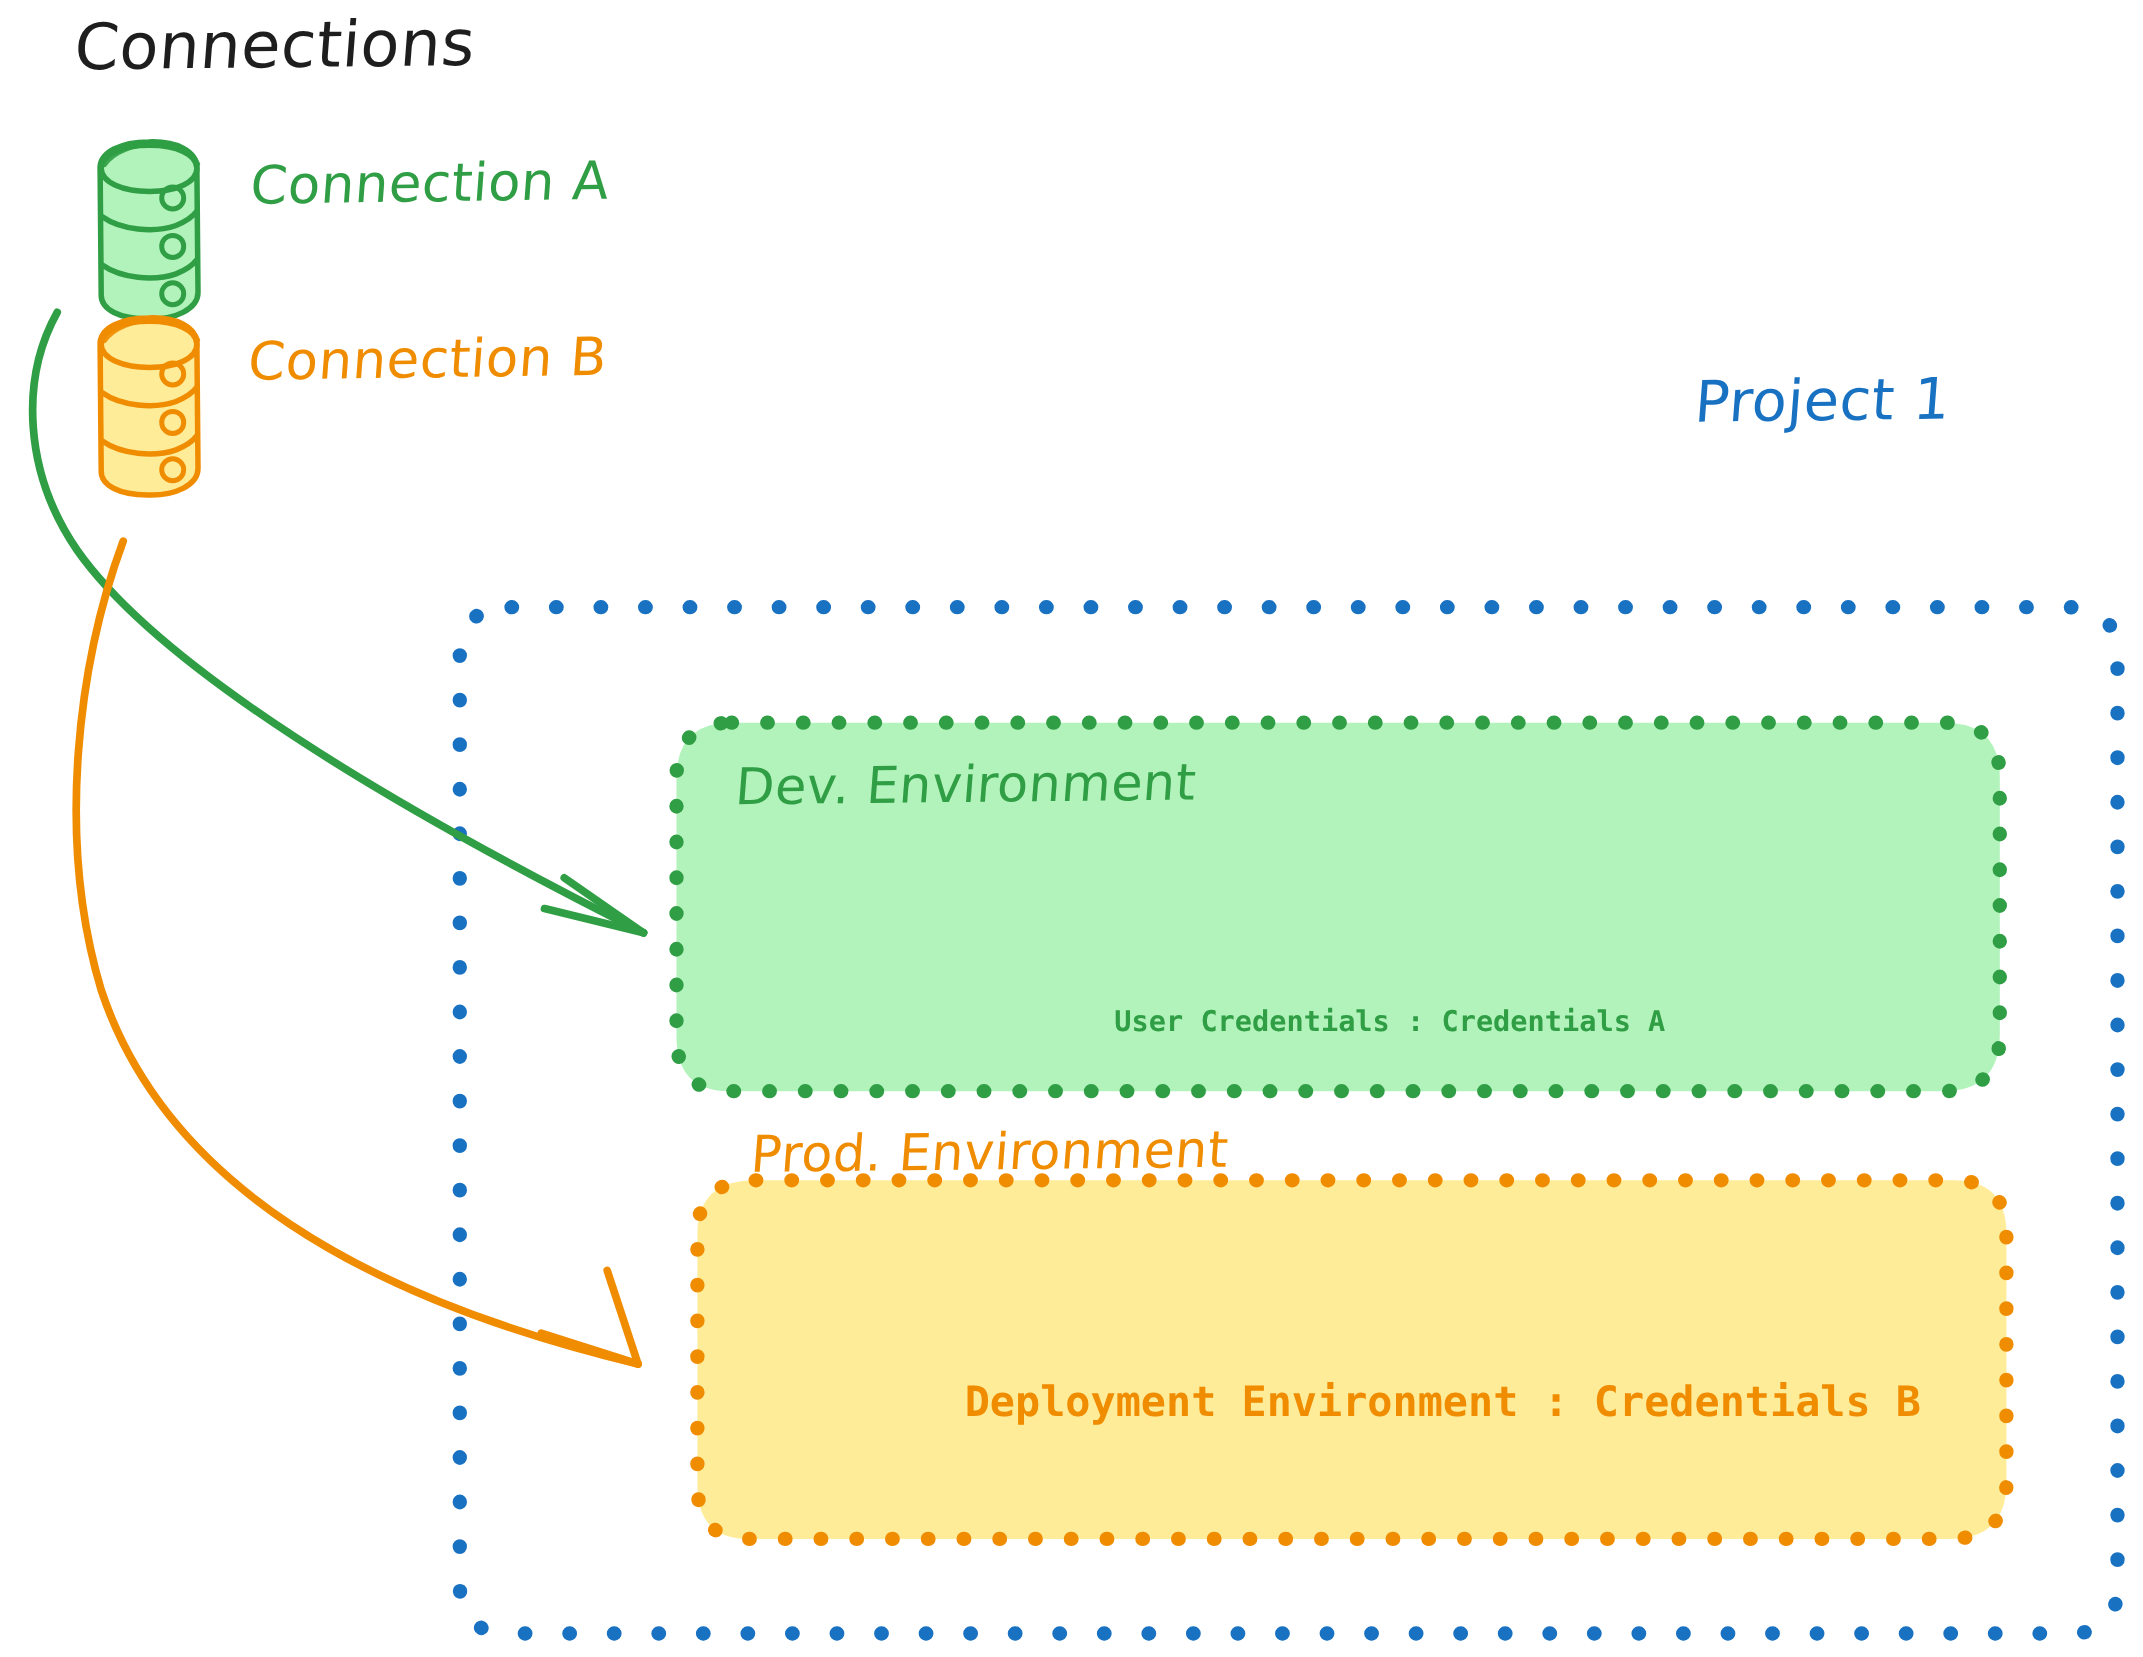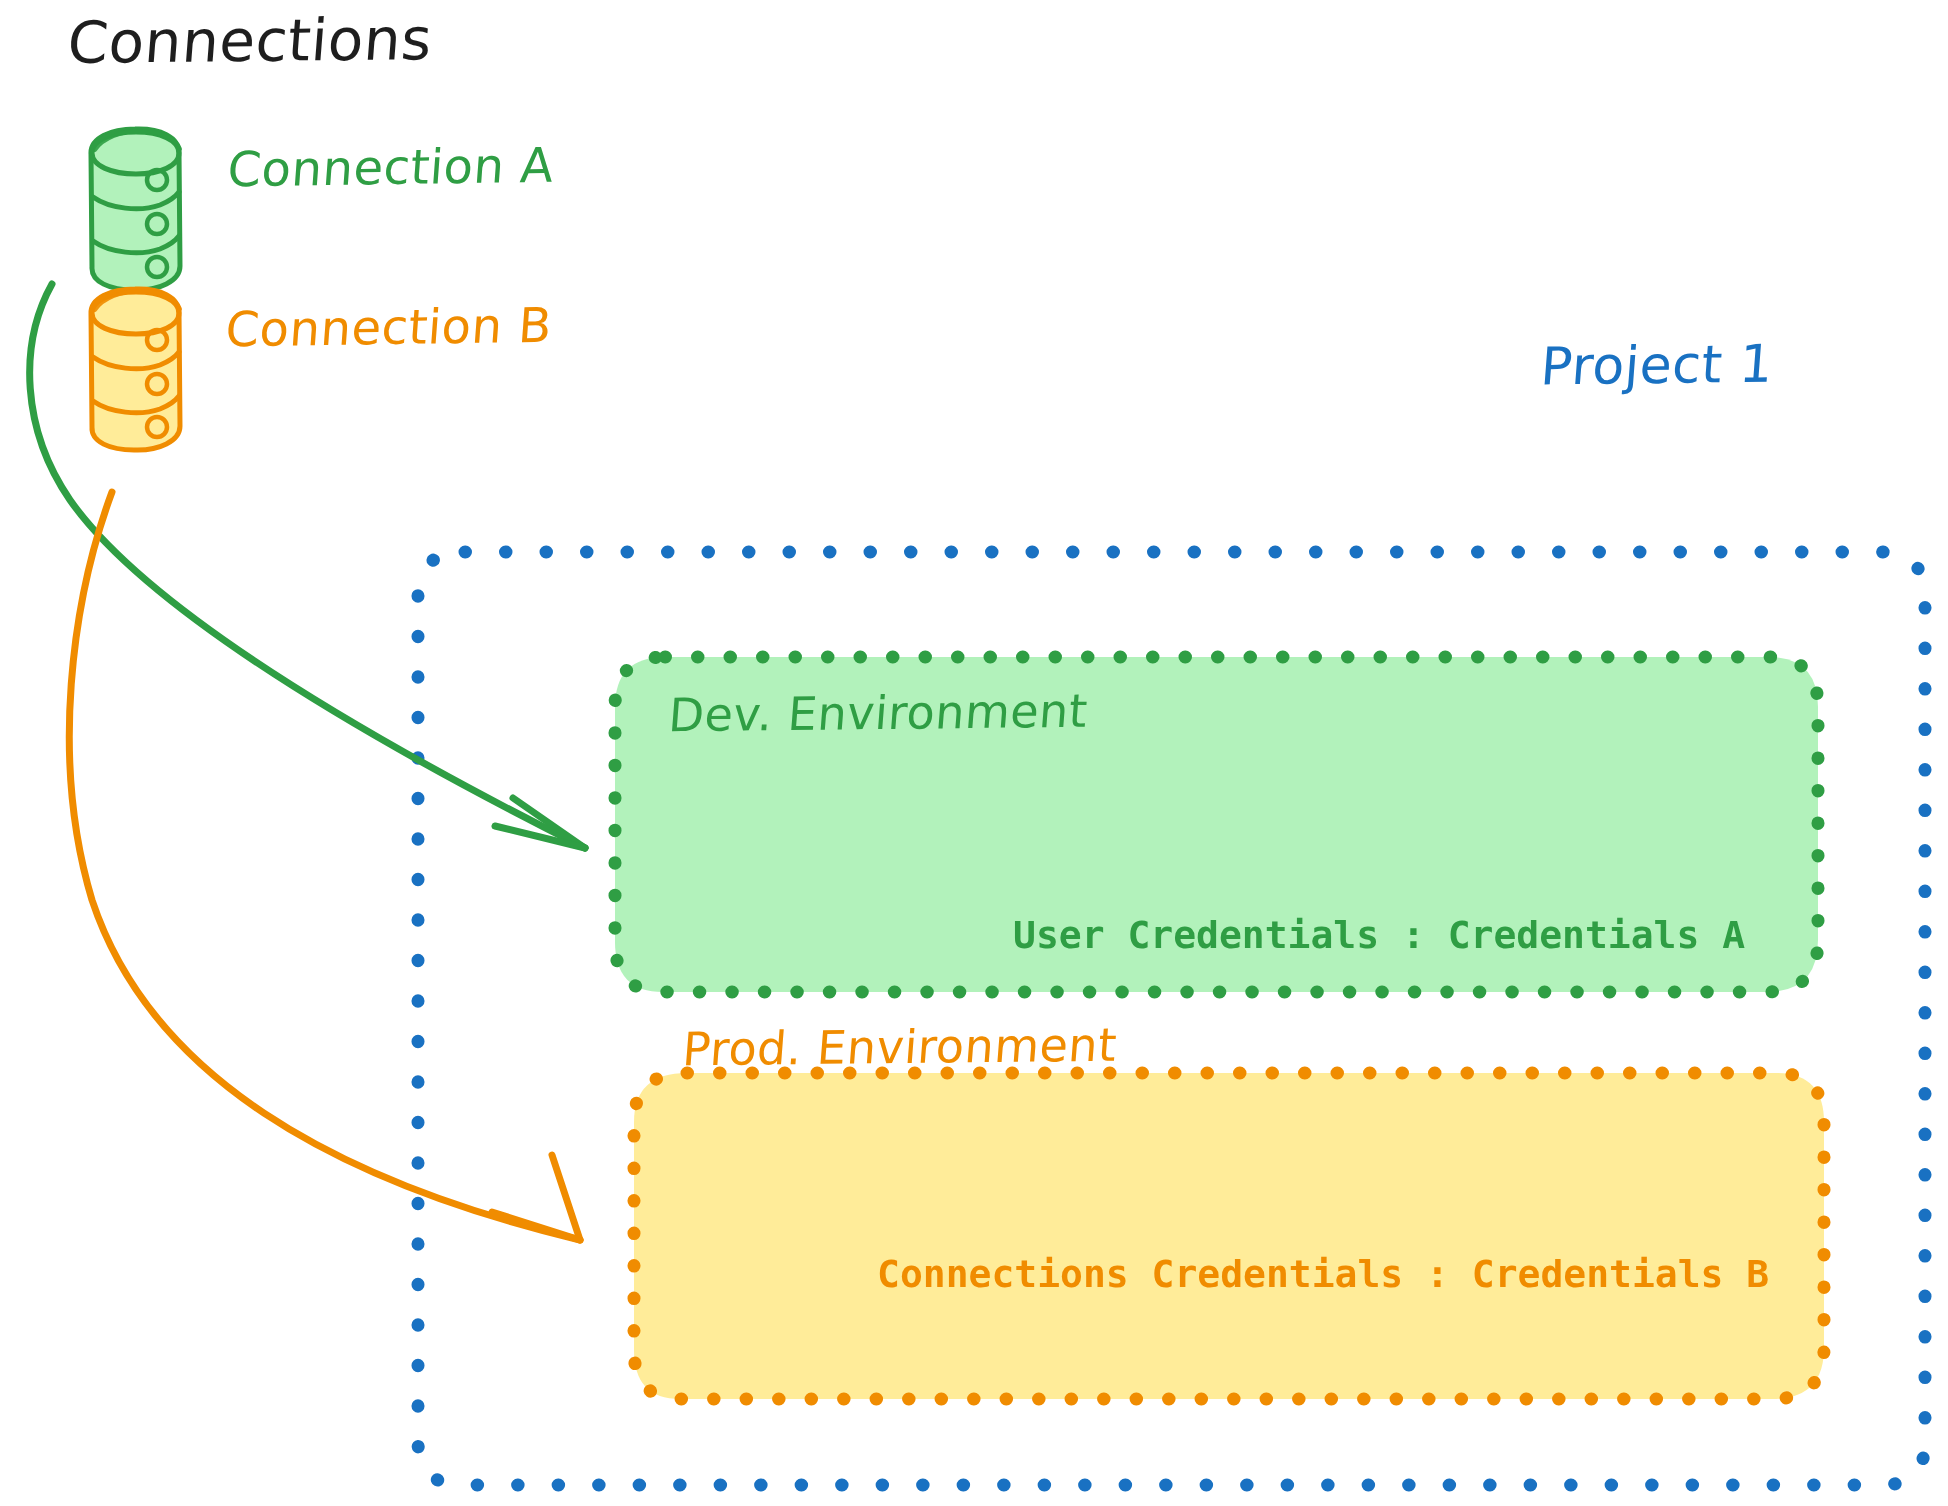--- a/index.html
+++ b/index.html
@@ -86,7 +86,7 @@
   #t-dev-cred {
     left: 1013px;
     top: 916px;
-    font-size: 38px;
+    font-size: 26px;
     color: #2f9e44;
     letter-spacing: 0px;
   }

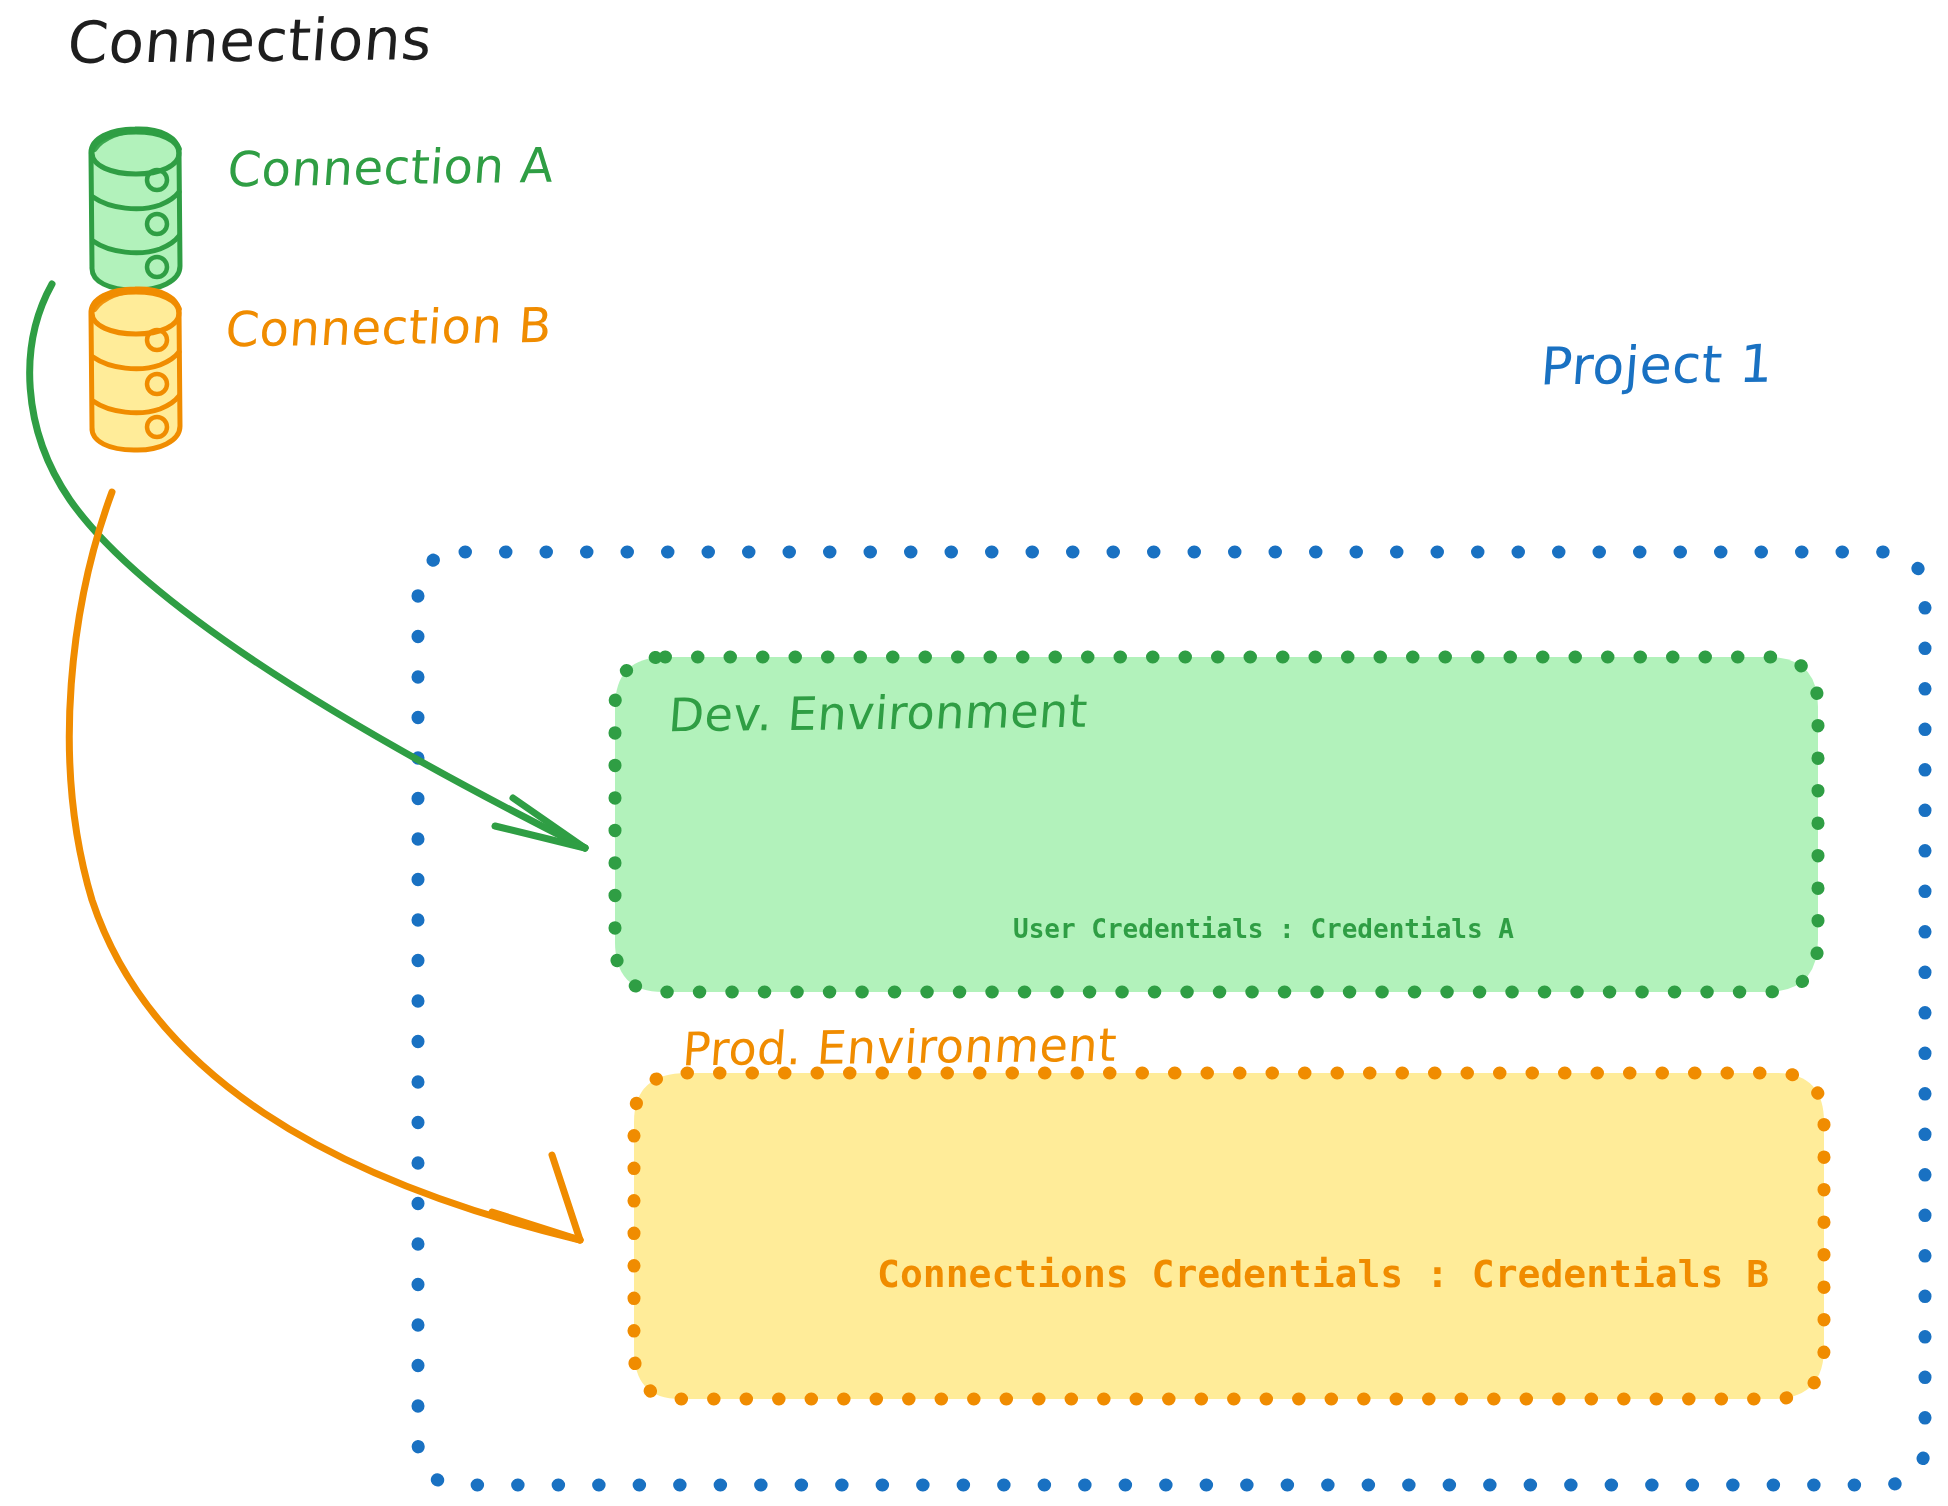--- a/index.html
+++ b/index.html
@@ -238,7 +238,7 @@
 
   <div class="txt hand" id="t-prod-env-title">Prod. Environment</div>
 
-  <div class="txt mono" id="t-prod-cred">Connections Credentials : Credentials B</div>
+  <div class="txt mono" id="t-prod-cred">Deployment Environment : Credentials B</div>
 
 </div>
 

